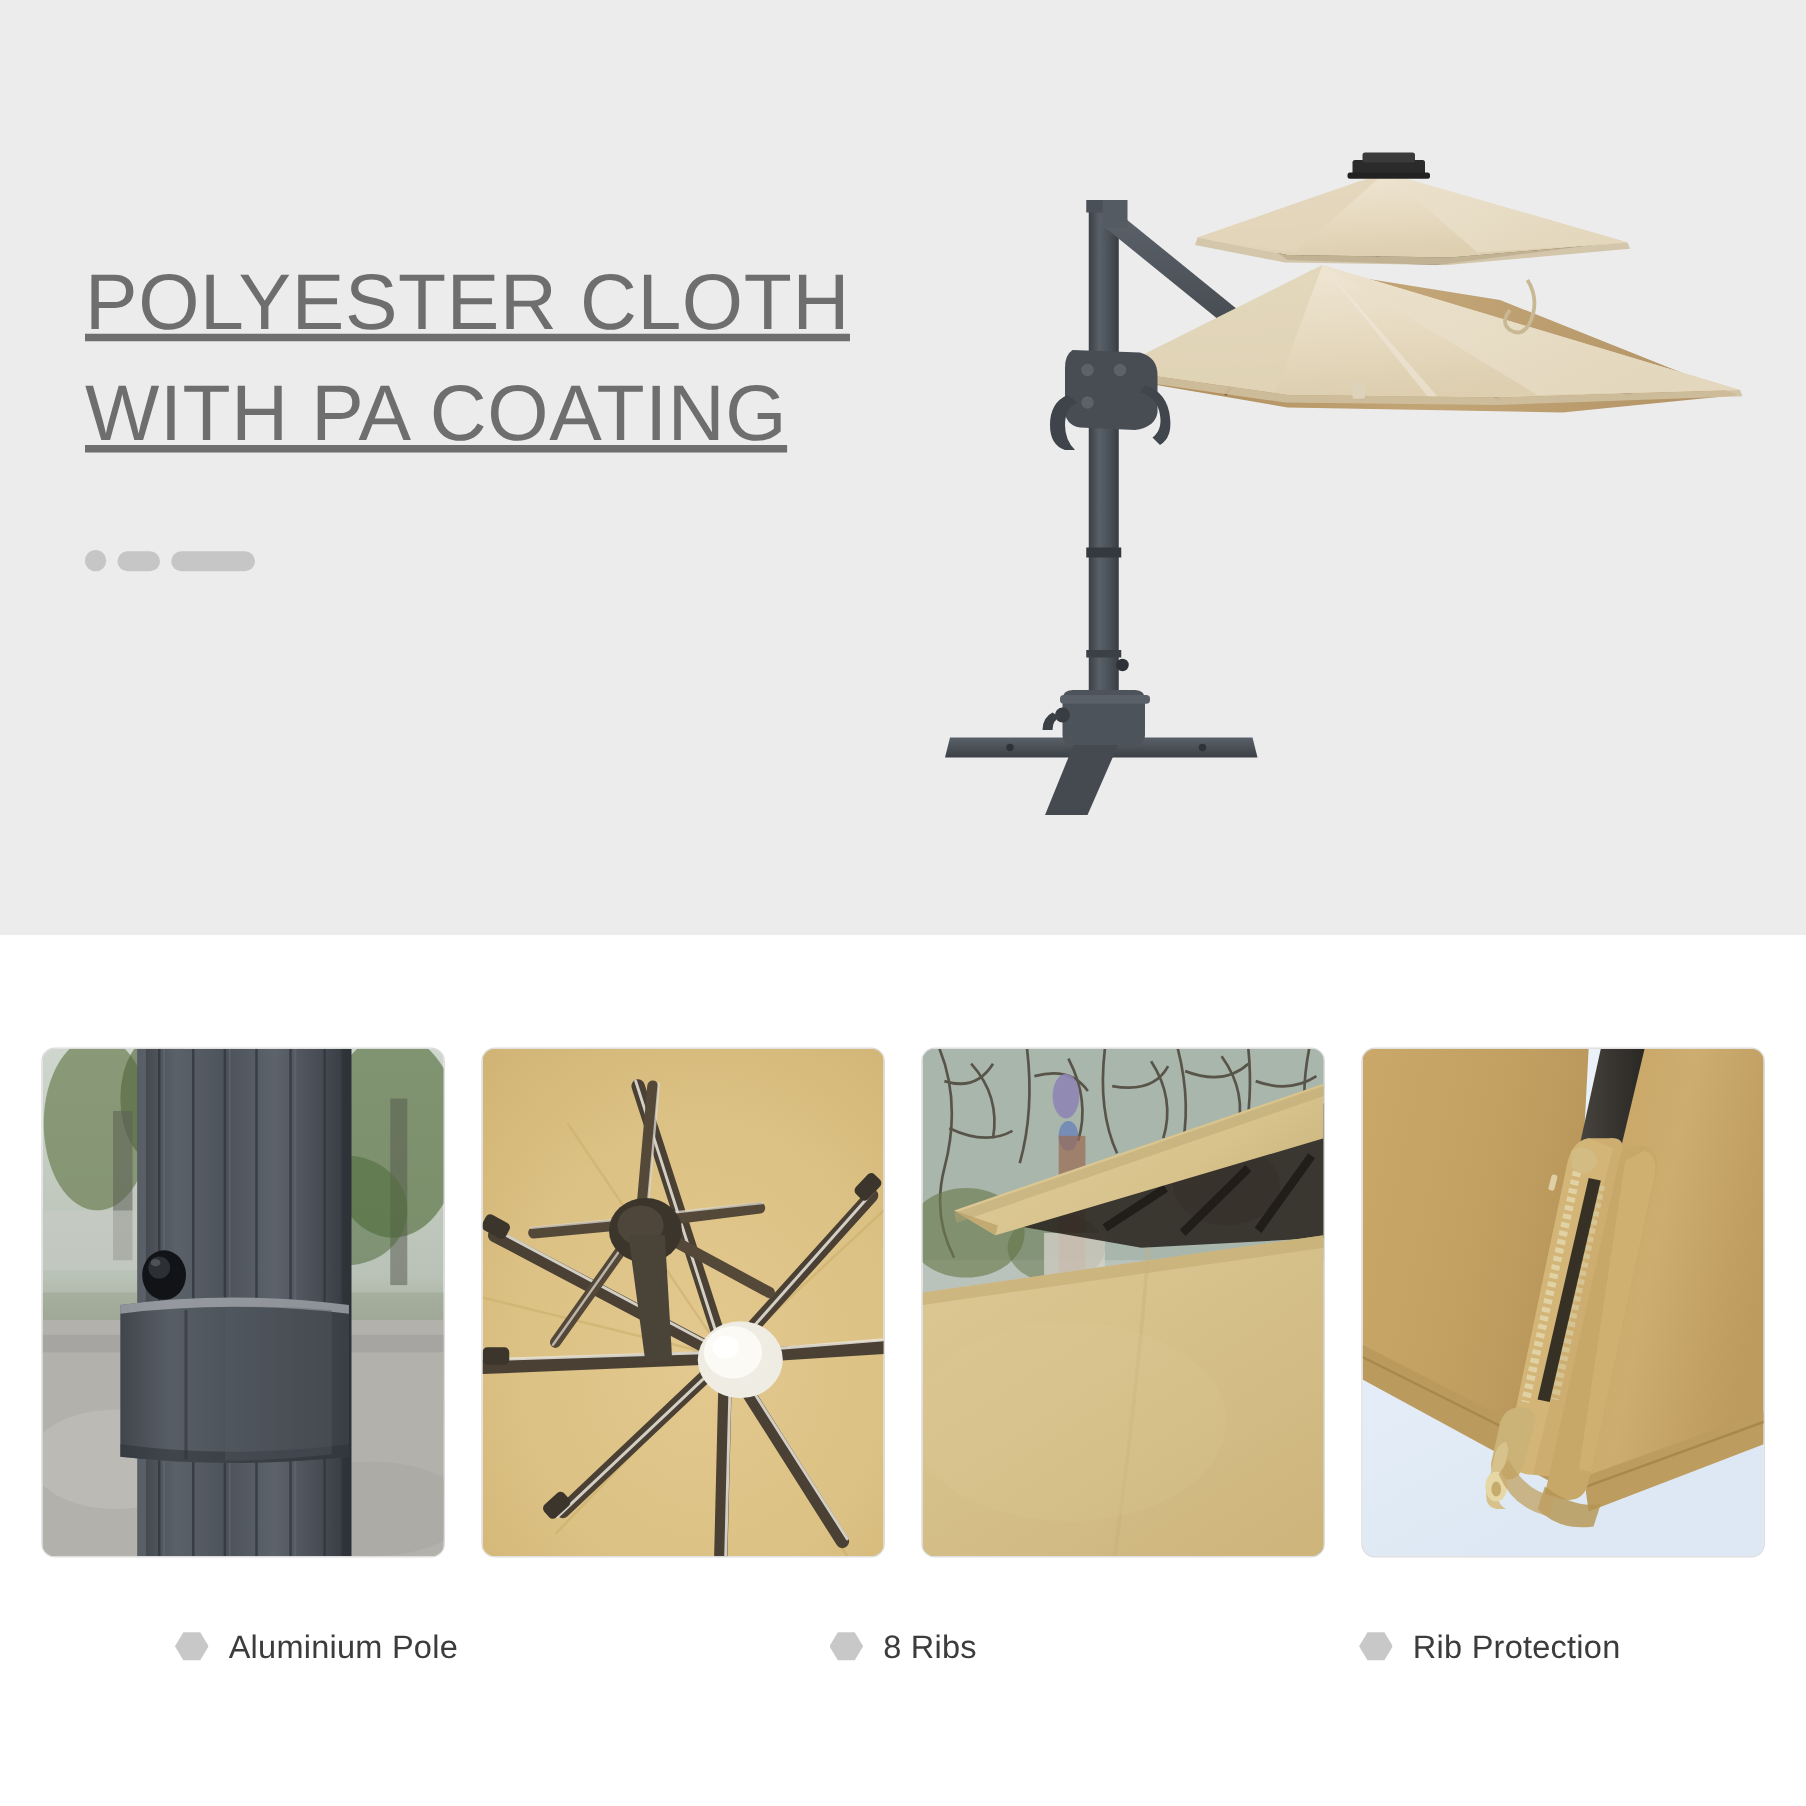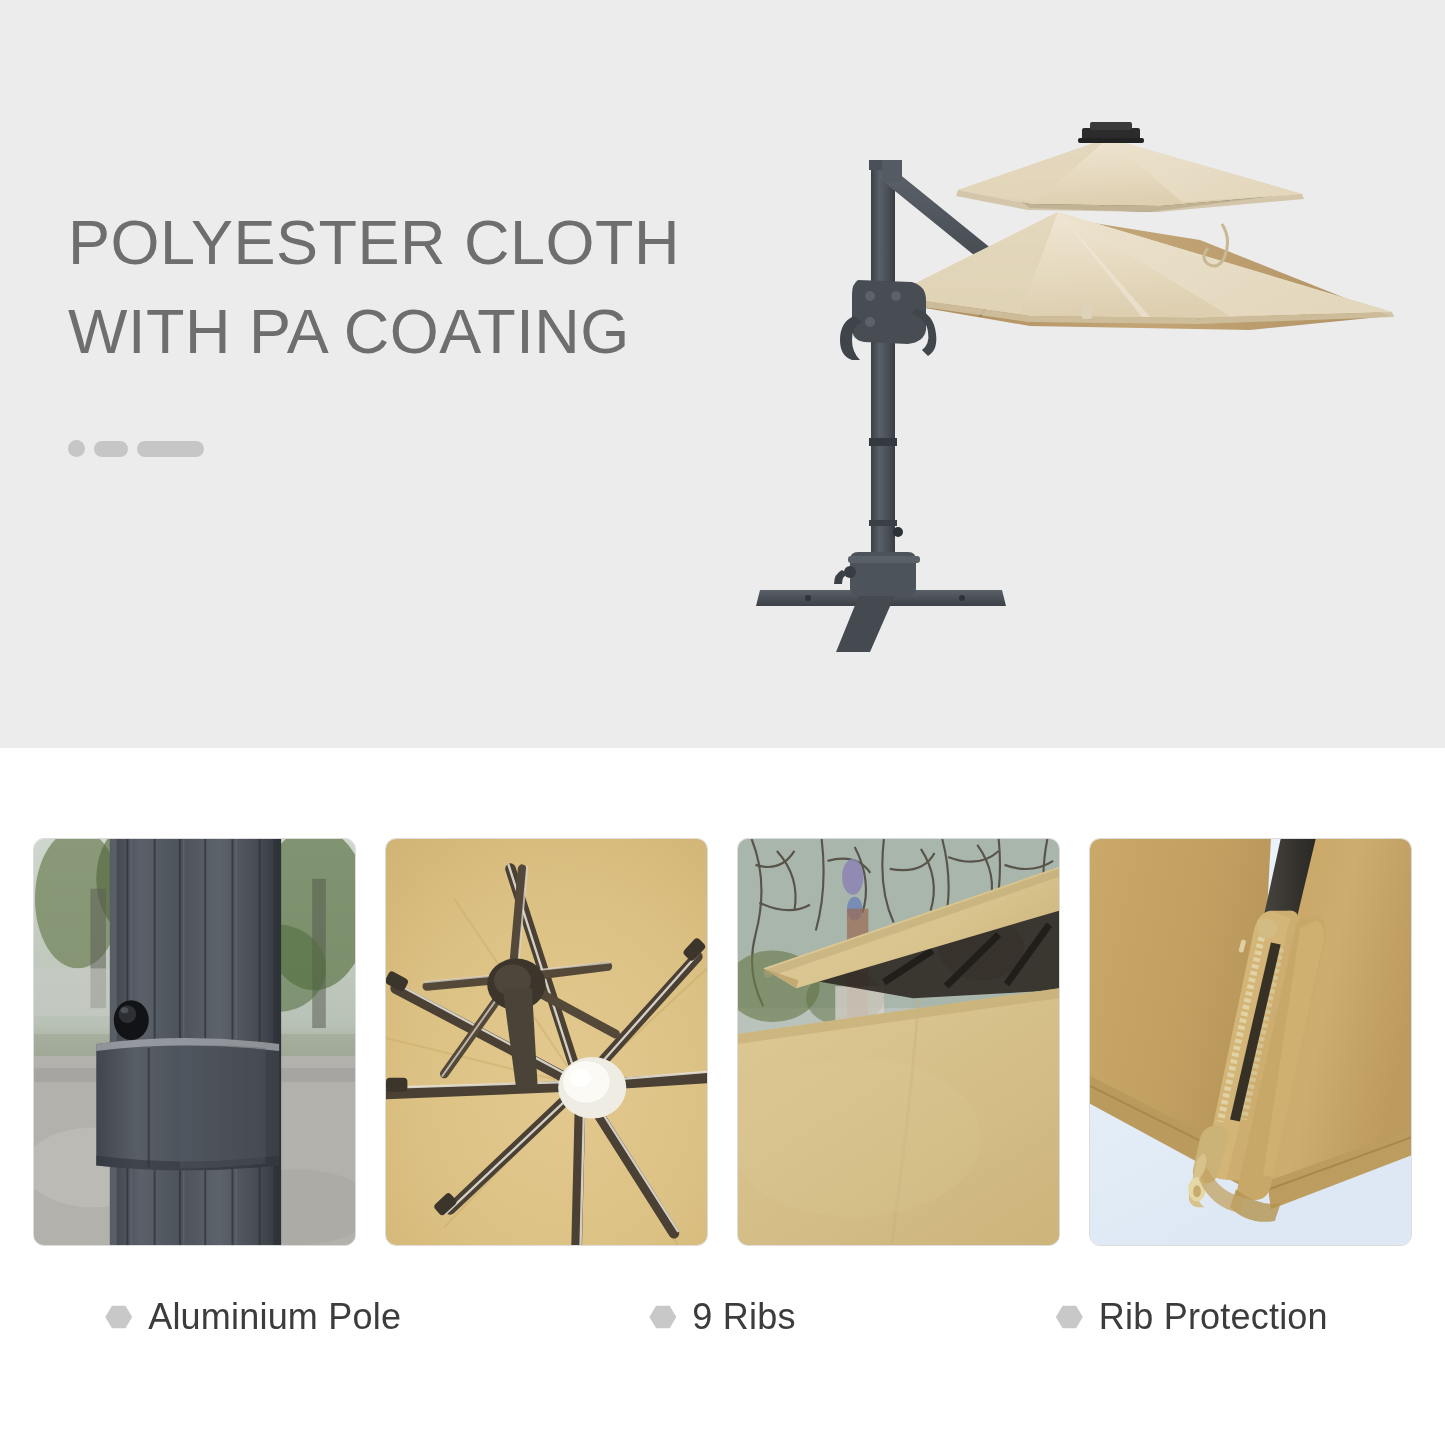--- a/index.html
+++ b/index.html
@@ -35,6 +35,7 @@
     letter-spacing: 0.5px;
     color: #6e6e6e;
     white-space: pre-line;
+    text-decoration: underline;
   }
 
   

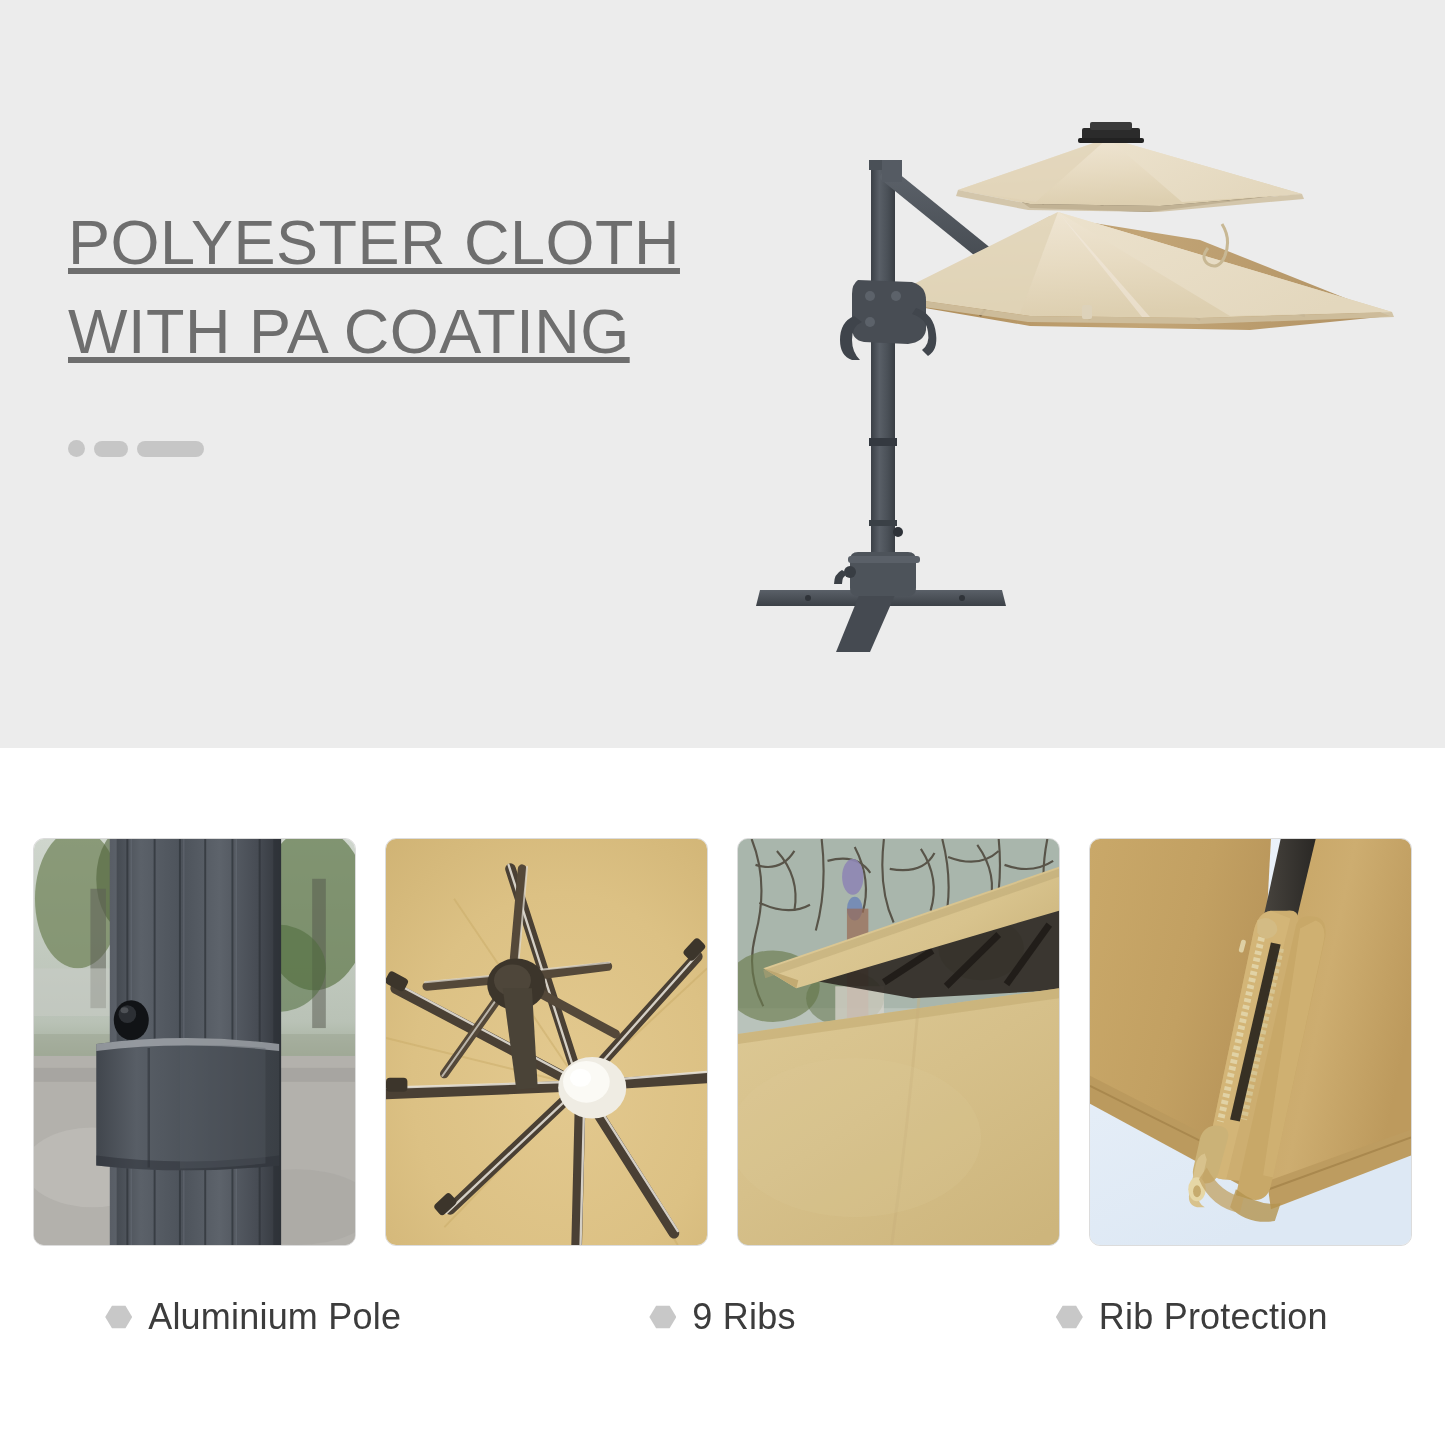--- a/index.html
+++ b/index.html
@@ -121,7 +121,7 @@
     flex: none;
   }
   .caption-text {
-    font-size: 36px;
+    font-size: 26px;
     font-weight: 400;
     color: #3c3c3c;
     letter-spacing: 0.2px;

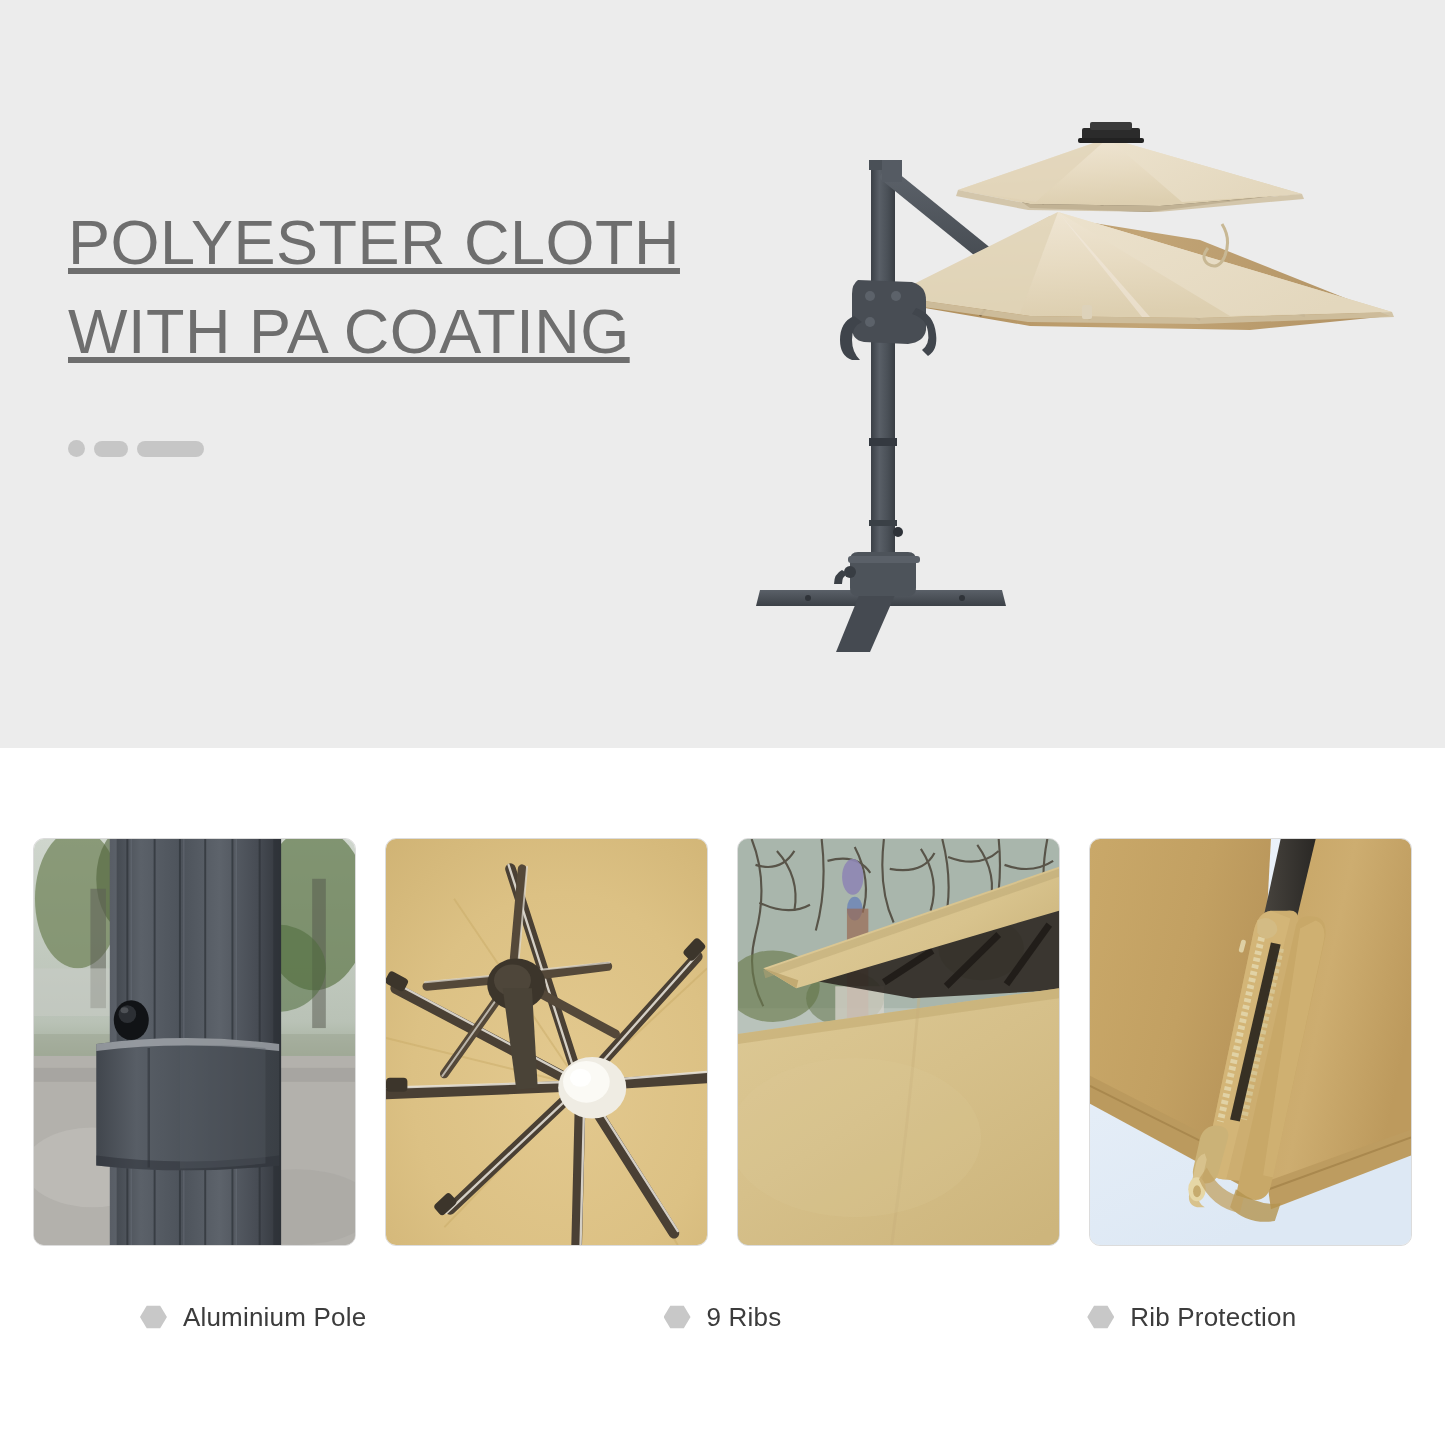--- a/index.html
+++ b/index.html
@@ -556,7 +556,7 @@
 
   <div class="caption">
     <span class="hexagon"></span>
-    <span class="caption-text">9 Ribs</span>
+    <span class="caption-text">8 Ribs</span>
   </div>
 
 

